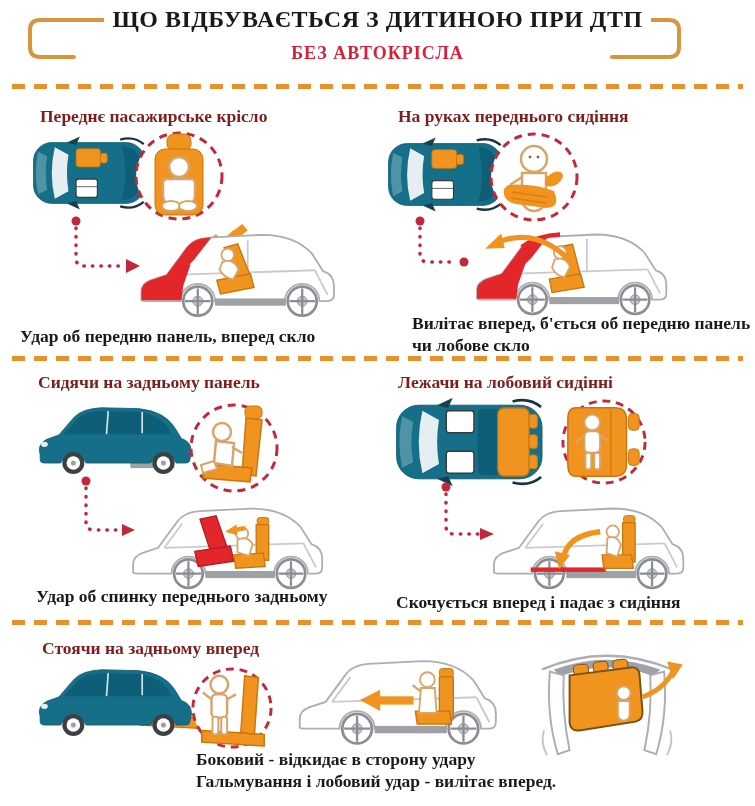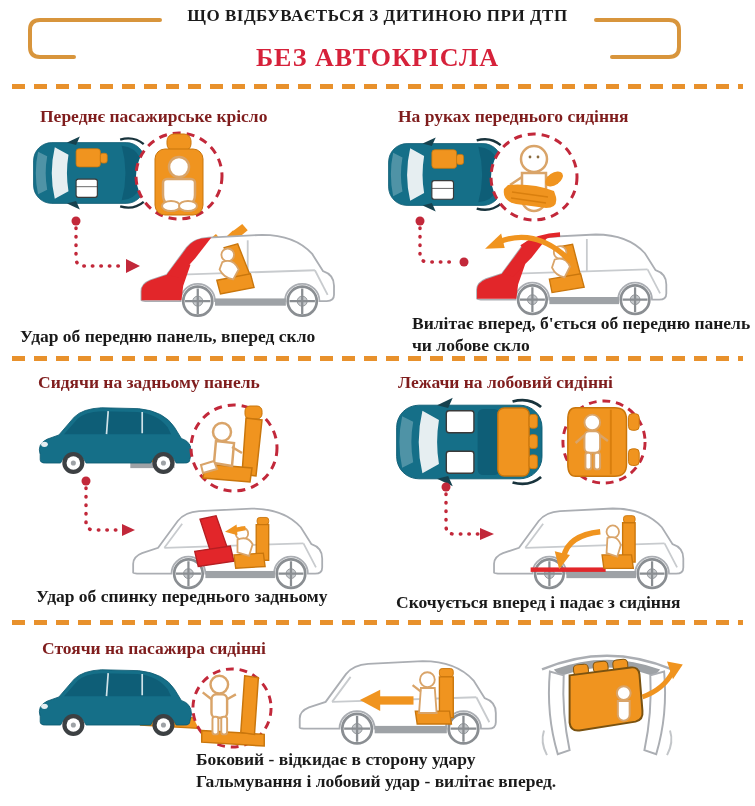--- a/index.html
+++ b/index.html
@@ -8,7 +8,7 @@
   .abs{position:absolute;}
   .title{position:absolute;top:6px;left:0;width:755px;text-align:center;z-index:2;}
   .title span{display:inline-block;background:#fff;padding:0 8px;font-weight:bold;
-        font-size:17px;color:#1a1a1a;letter-spacing:.5px;white-space:nowrap;}
+        font-size:24px;color:#1a1a1a;letter-spacing:.5px;white-space:nowrap;}
   .subtitle{position:absolute;top:43px;left:0;width:755px;text-align:center;z-index:2;
         font-weight:bold;font-size:26px;color:#d6213a;letter-spacing:1px;}
   .sep{position:absolute;left:12px;width:731px;height:5px;

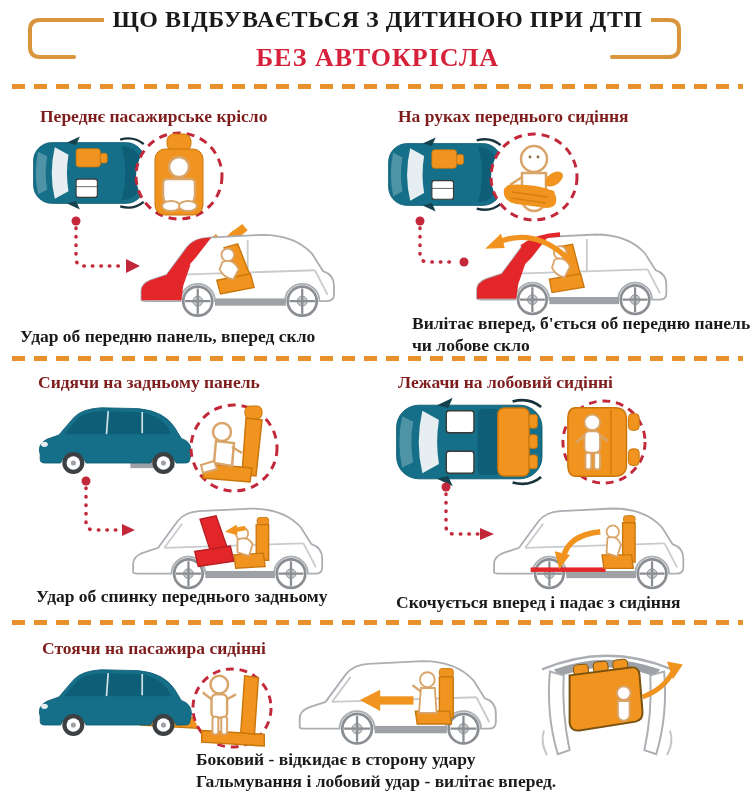--- a/index.html
+++ b/index.html
@@ -10,7 +10,7 @@
   .title span{display:inline-block;background:#fff;padding:0 8px;font-weight:bold;
         font-size:24px;color:#1a1a1a;letter-spacing:.5px;white-space:nowrap;}
   .subtitle{position:absolute;top:43px;left:0;width:755px;text-align:center;z-index:2;
-        font-weight:bold;font-size:26px;color:#d6213a;letter-spacing:1px;}
+        font-weight:bold;font-size:18px;color:#d6213a;letter-spacing:1px;}
   .sep{position:absolute;left:12px;width:731px;height:5px;
         background:repeating-linear-gradient(90deg,#e8912c 0 13px,transparent 13px 22px);}
   .heading{position:absolute;font-weight:bold;font-size:17.5px;color:#7f1d1d;white-space:nowrap;}

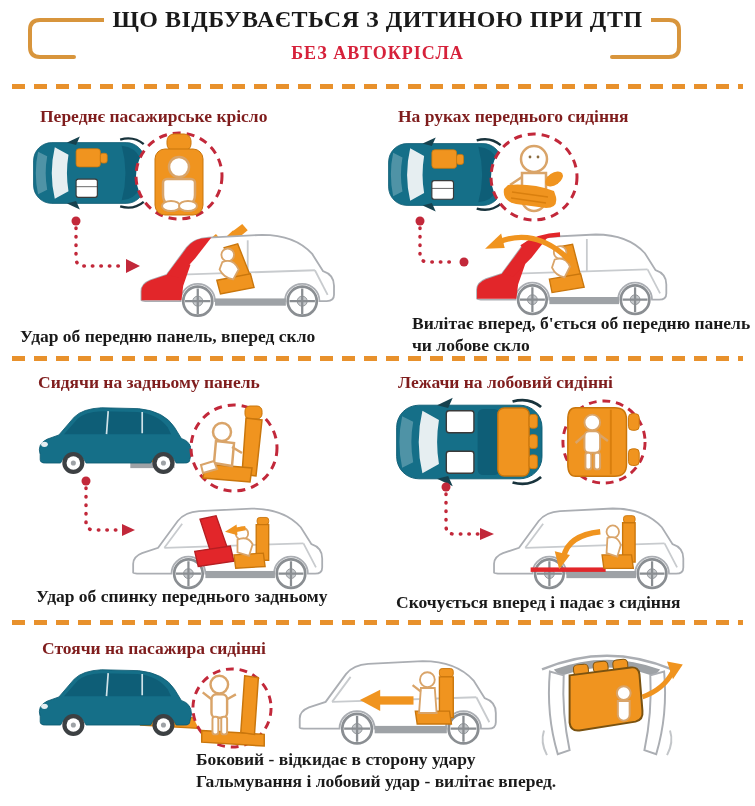--- a/index.html
+++ b/index.html
@@ -283,7 +283,7 @@
   </section>
 
   <section>
-    <div class="heading" style="left:42px;top:638px">Стоячи на пасажира сидінні</div>
+    <div class="heading" style="left:42px;top:638px">Стоячи на задньому вперед</div>
 
     <svg class="abs" style="left:30px;top:662px;width:170px;height:81px" viewBox="0 0 200 95">
       <polygon points="130,62 198,66 198,78 130,74" fill="#f0941f" stroke="#c9760c" stroke-width="1.5"></polygon>

